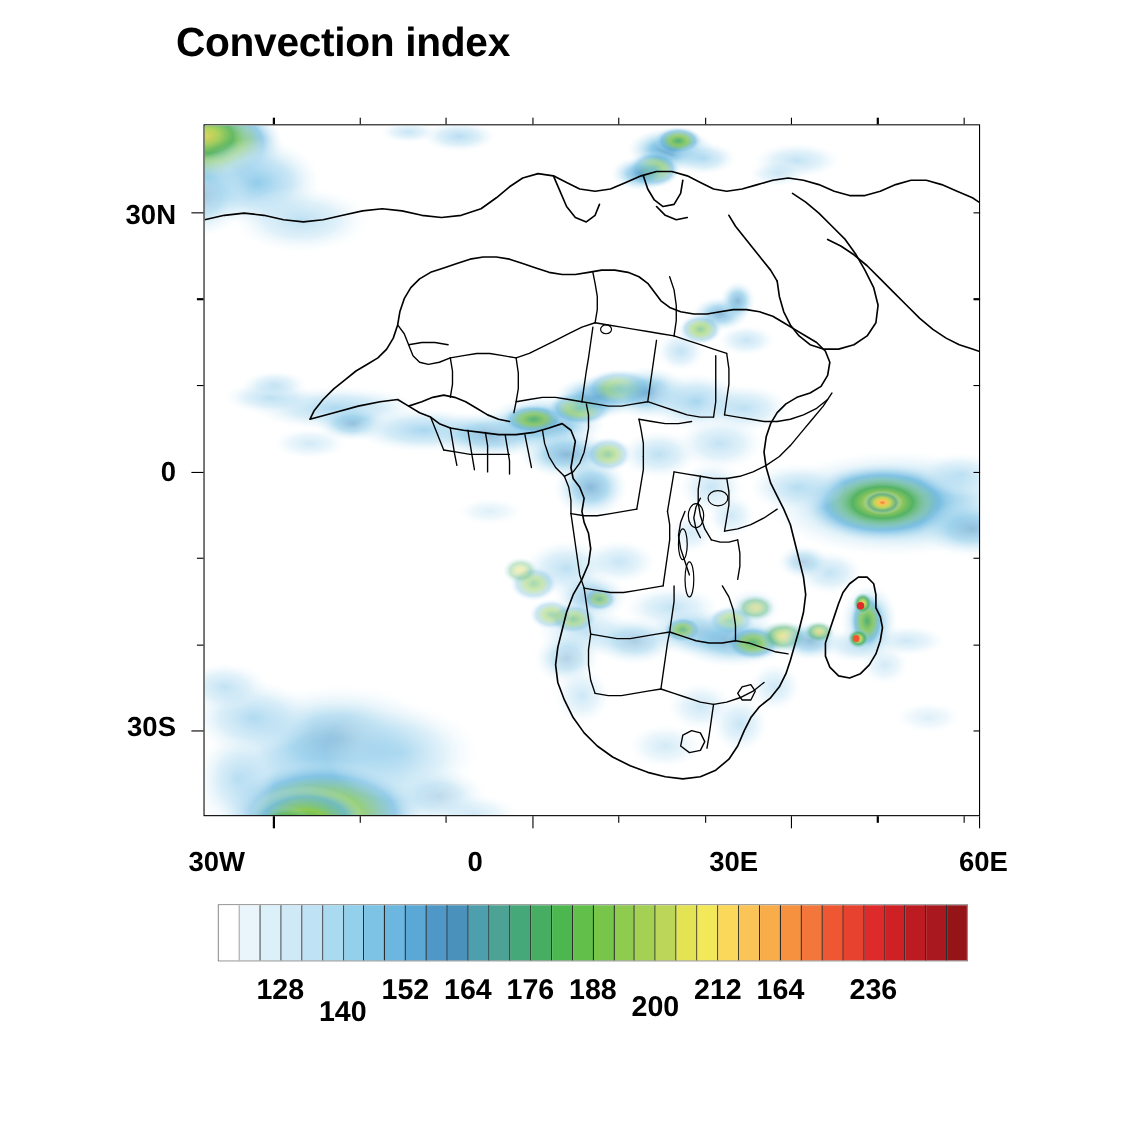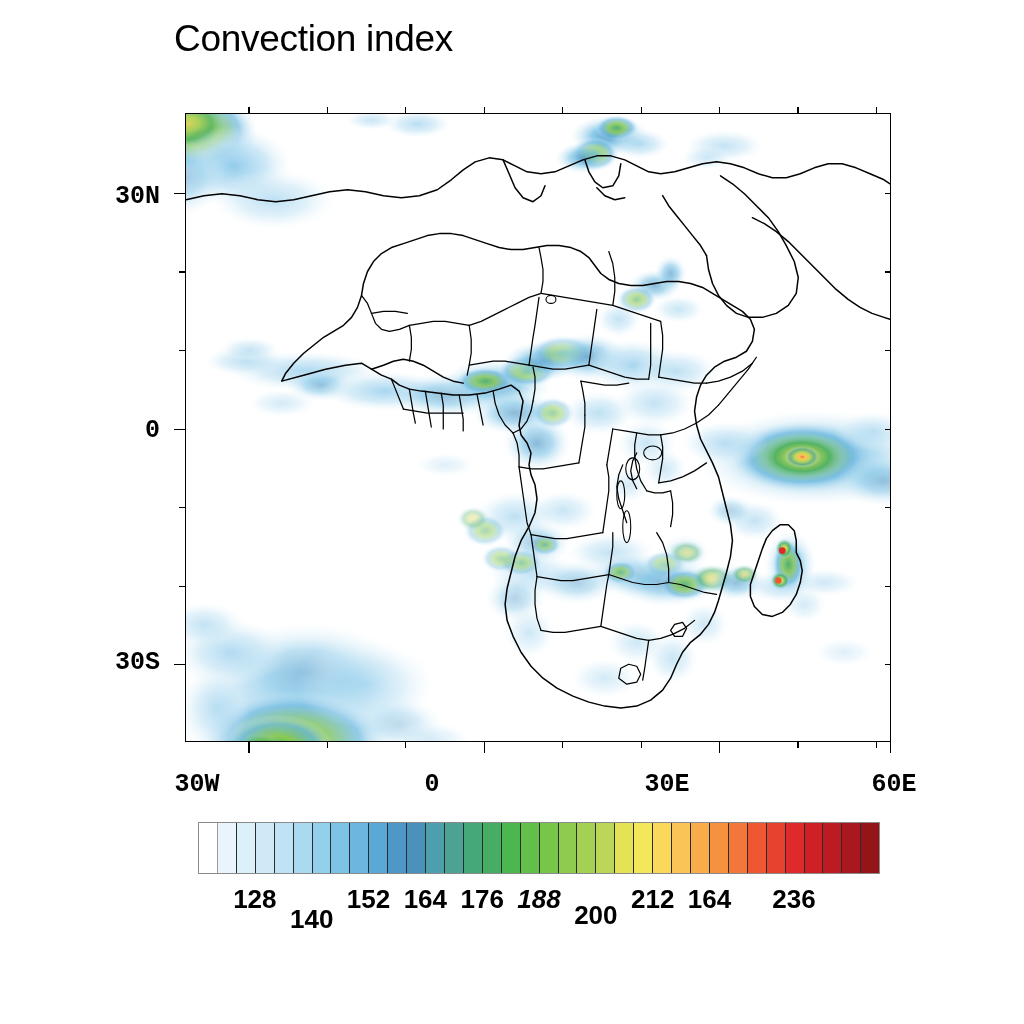--- a/index.html
+++ b/index.html
@@ -7,7 +7,7 @@
        font-family:"Liberation Sans","DejaVu Sans",sans-serif;color:#000;}
   #page{position:relative;width:1024px;height:1024px;}
 
-  .ttl{position:absolute;font-weight:normal;white-space:nowrap;margin-left:14px;}
+  .ttl{position:absolute;font-weight:bold;white-space:nowrap;}
   #title-main{left:160px;top:18px;font-size:37px;letter-spacing:-0.3px;}
   #title-sub{left:180px;top:72px;font-size:28px;letter-spacing:-0.4px;}
 

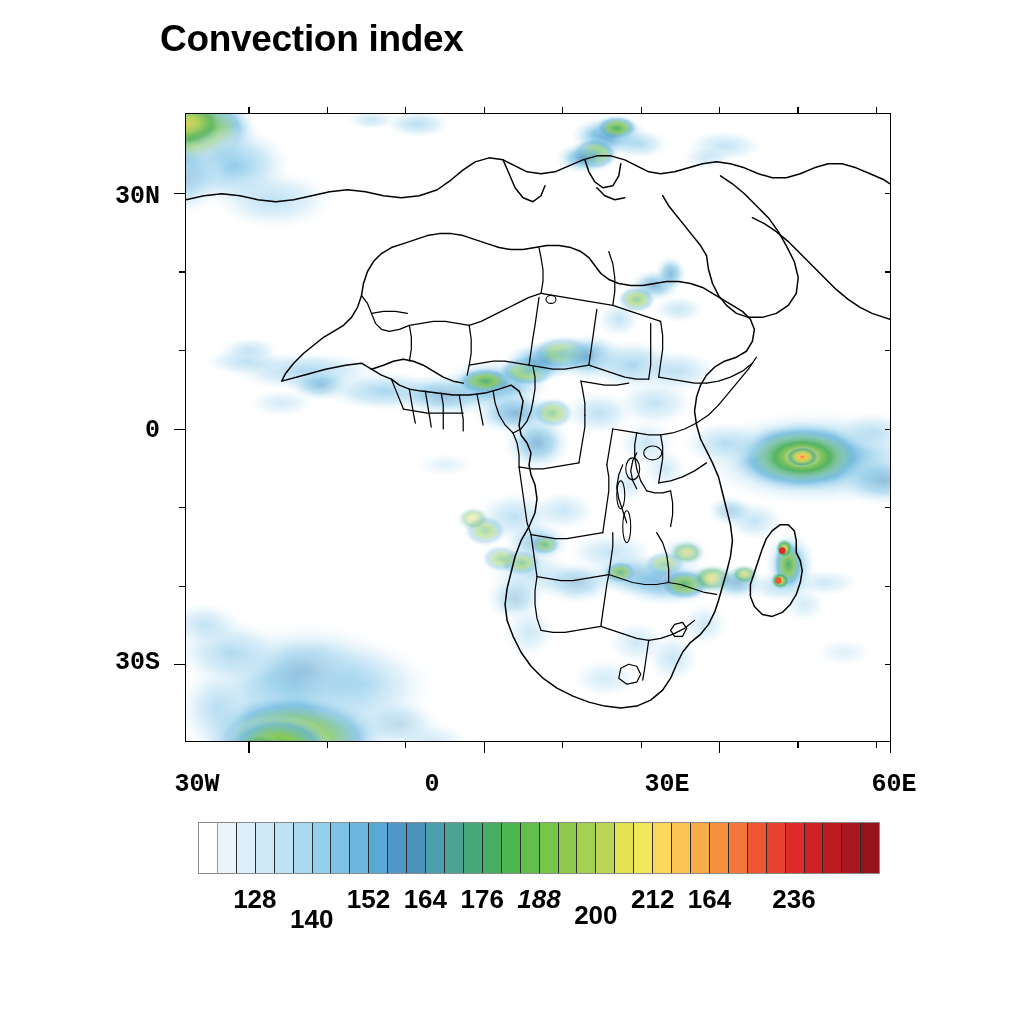--- a/index.html
+++ b/index.html
@@ -23,7 +23,7 @@
   .tk-l{height:1.4px;width:11px;}
   .tk-lm{height:1.2px;width:6px;}
 
-  .axlab{position:absolute;font-size:25px;font-weight:bold;white-space:nowrap;font-family:Liberation Mono, monospace;}
+  .axlab{position:absolute;font-size:25px;font-weight:bold;white-space:nowrap;}
   .xlab{top:770px;transform:translateX(-50%);}
   .ylab{left:160px;transform:translate(-100%,-50%);text-align:right;}
 

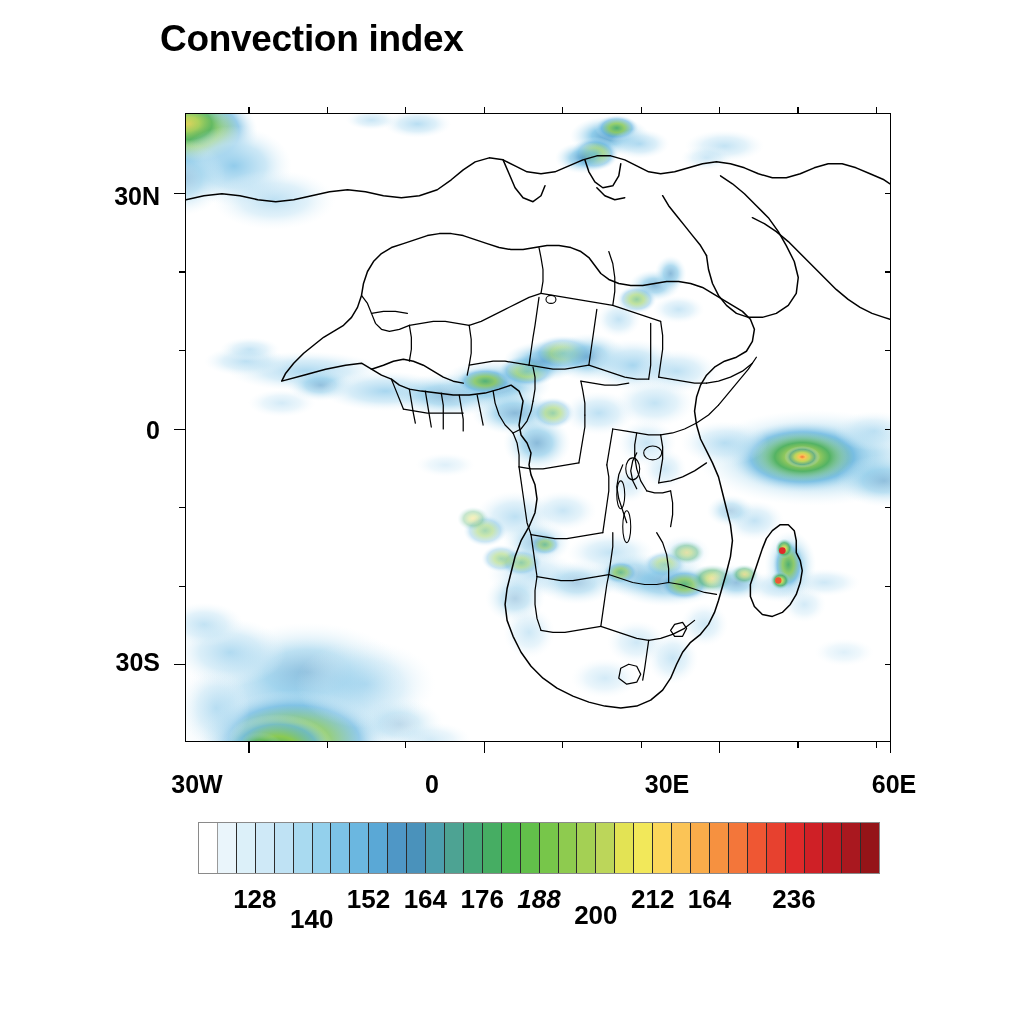--- a/index.html
+++ b/index.html
@@ -432,7 +432,7 @@
       <div class="cblab" style="left: 368.5px;">152</div>
       <div class="cblab" style="left: 425.333px; text-align: right;">164</div>
       <div class="cblab" style="left: 482.167px;">176</div>
-      <div class="cblab" style="left: 539px; font-style: italic;">188</div>
+      <div class="cblab" style="left: 539px;">188</div>
       <div class="cblab" style="left: 595.833px; margin-top: 16px;">200</div>
       <div class="cblab" style="left: 652.667px;">212</div>
       <div class="cblab" style="left: 709.5px;">164</div>

